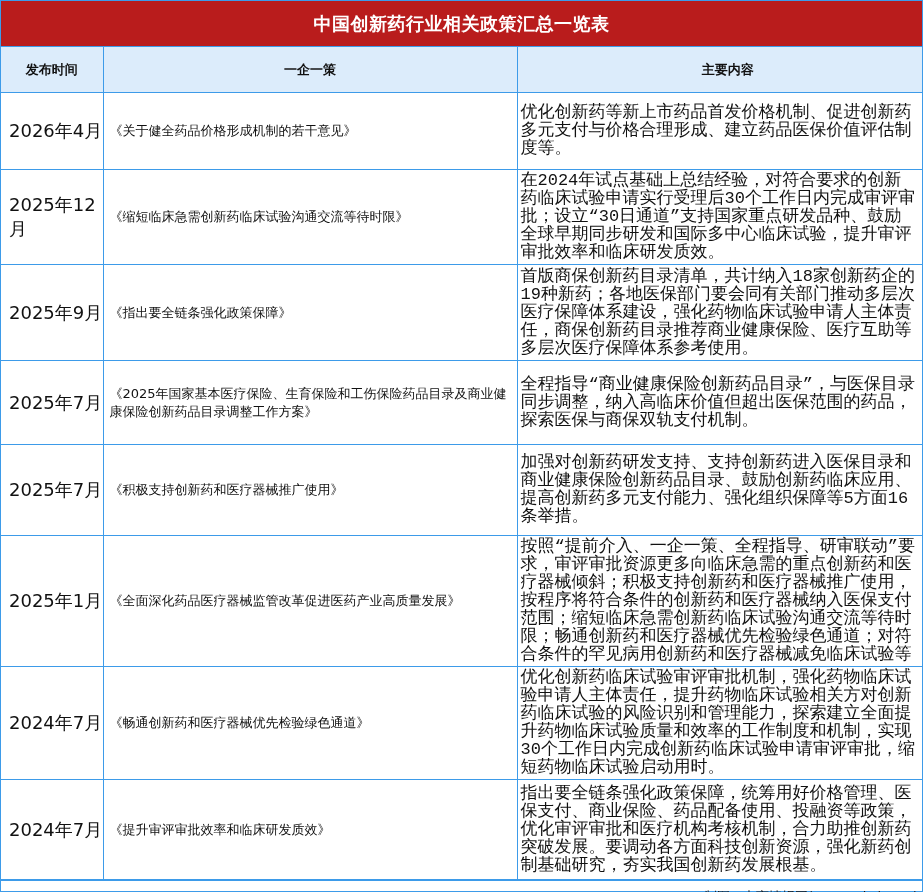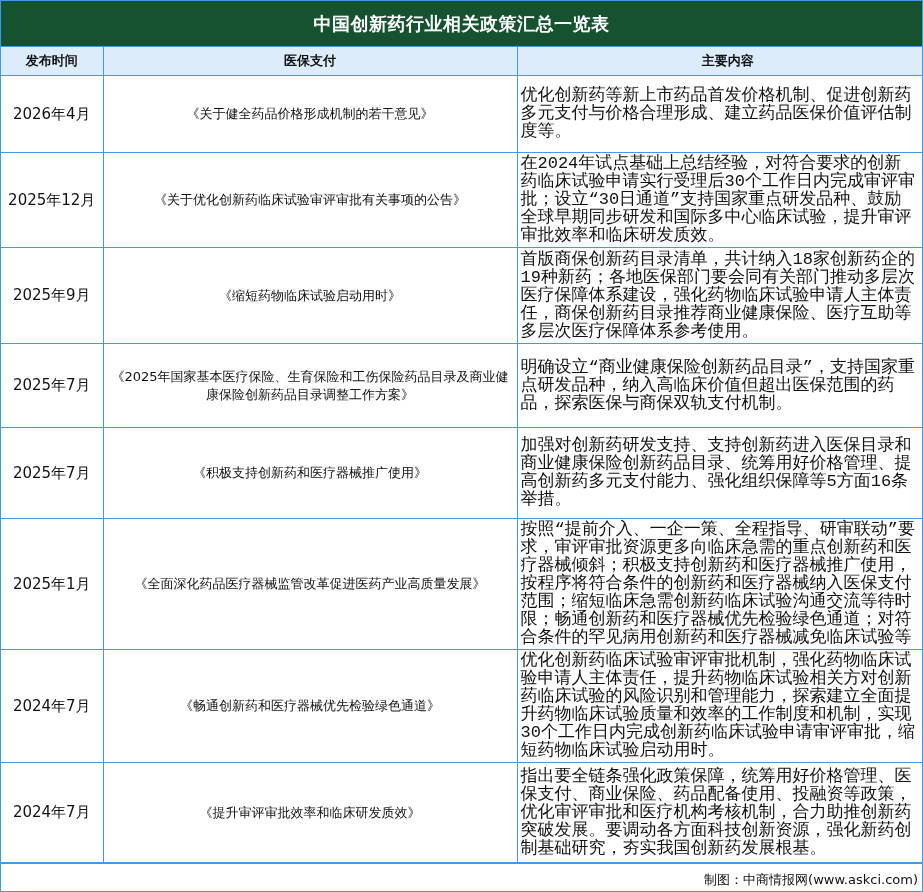--- a/index.html
+++ b/index.html
@@ -5,7 +5,7 @@
   html, body { margin: 0; padding: 0; background: #ffffff; }
   body { width: 923px; height: 892px; overflow: hidden; font-family: "DejaVu Sans", "Liberation Sans", sans-serif; color: #111; }
   .sheet { position: relative; width: 921px; height: 890px; border: 1px solid #3d9be9; }
-  .title-bar { height: 45px; background: #14532d; color: #ffffff; text-align: center; line-height: 45px; font-size: 18px; font-weight: bold; border-bottom: 1px solid #3d9be9; font-family: "DejaVu Serif", "Liberation Serif", serif; letter-spacing: 0.5px; }
+  .title-bar { height: 45px; background: #b91c1c; color: #ffffff; text-align: center; line-height: 45px; font-size: 18px; font-weight: bold; border-bottom: 1px solid #3d9be9; font-family: "DejaVu Serif", "Liberation Serif", serif; letter-spacing: 0.5px; }
   table { border-collapse: collapse; width: 921px; table-layout: fixed; }
   col.c-date { width: 102px; }
   col.c-name { width: 414px; }

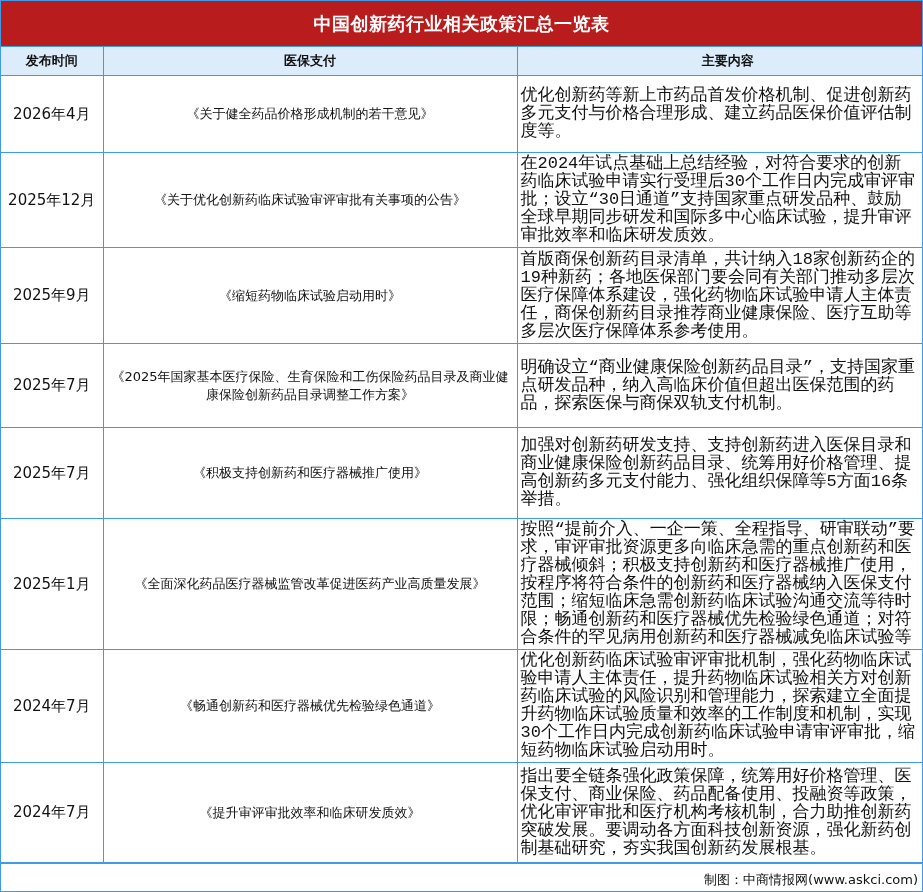--- a/index.html
+++ b/index.html
@@ -14,7 +14,7 @@
   tr:first-child th { border-top: none; }
   th:first-child, td:first-child { border-left: none; }
   th:last-child, td:last-child { border-right: none; padding-left: 16px; }
-  th { background: #dcecfb; height: 28px; font-size: 13px; font-weight: bold; text-align: center; color: #111; margin-top: 40px; }
+  th { background: #dcecfb; height: 45px; font-size: 13px; font-weight: bold; text-align: center; color: #111; margin-top: 40px; }
   td.date { text-align: center; font-size: 15px; }
   td.name { text-align: center; font-size: 13px; padding: 0 6px; line-height: 18px; }
   td.content { text-align: left; font-size: 17px; line-height: 18px; padding: 2px 4px 2px 3px; vertical-align: middle; font-family: Liberation Mono, monospace; }

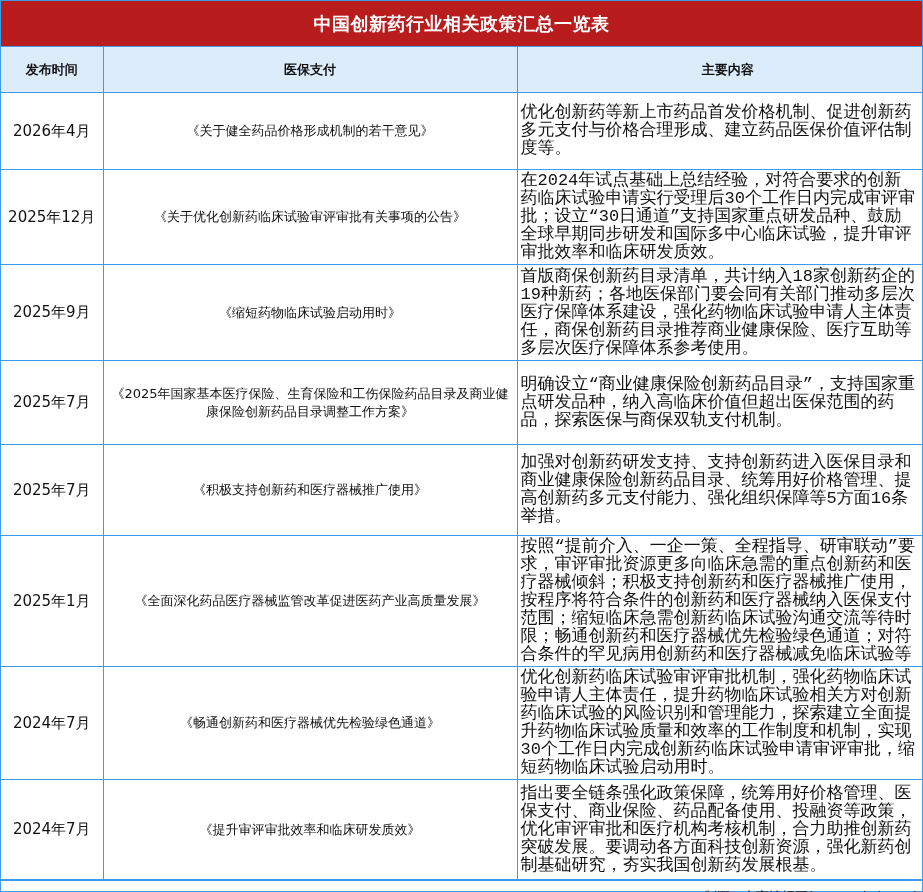--- a/index.html
+++ b/index.html
@@ -34,7 +34,7 @@
     <thead>
       <tr>
         <th>发布时间</th>
-        <th>医保支付</th>
+        <th>一企一策</th>
         <th>主要内容</th>
       </tr>
     </thead>

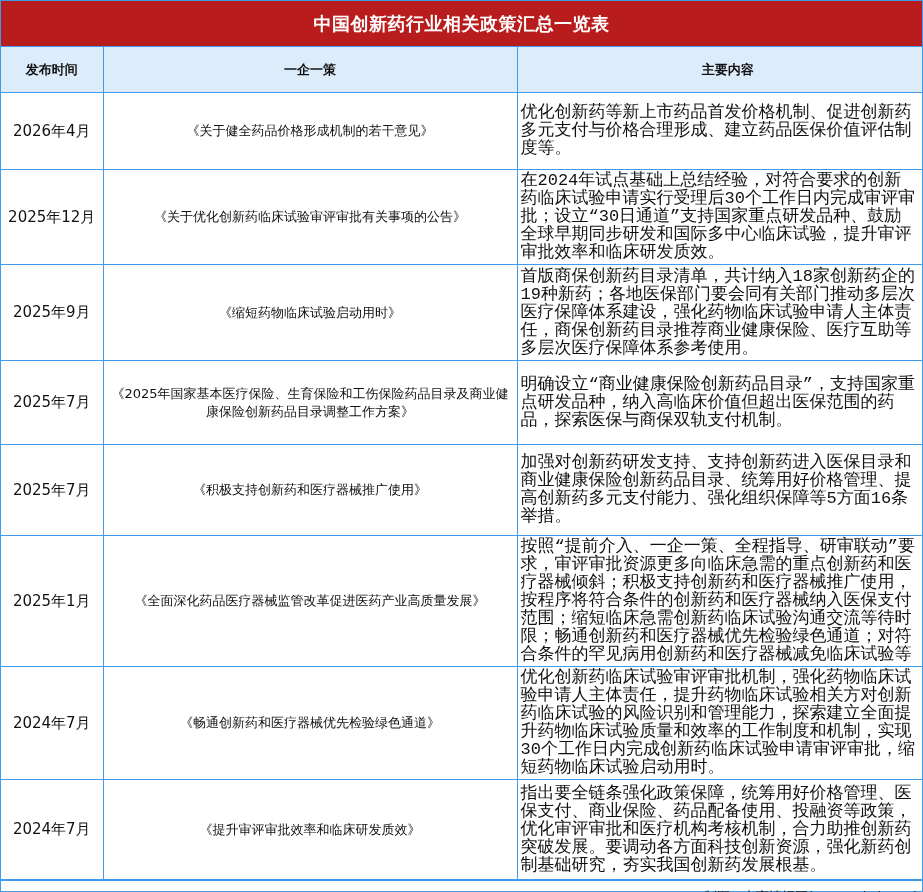--- a/index.html
+++ b/index.html
@@ -15,7 +15,7 @@
   th:first-child, td:first-child { border-left: none; }
   th:last-child, td:last-child { border-right: none; padding-left: 16px; }
   th { background: #dcecfb; height: 45px; font-size: 13px; font-weight: bold; text-align: center; color: #111; margin-top: 40px; }
-  td.date { text-align: center; font-size: 15px; }
+  td.date { text-align: left; font-size: 18px; padding-left: 8px; }
   td.name { text-align: center; font-size: 13px; padding: 0 6px; line-height: 18px; }
   td.content { text-align: left; font-size: 17px; line-height: 18px; padding: 2px 4px 2px 3px; vertical-align: middle; font-family: Liberation Mono, monospace; }
   .footer { height: 32px; line-height: 32px; text-align: right; padding-right: 4px; font-size: 13px; border-top: 1px solid #3d9be9; }

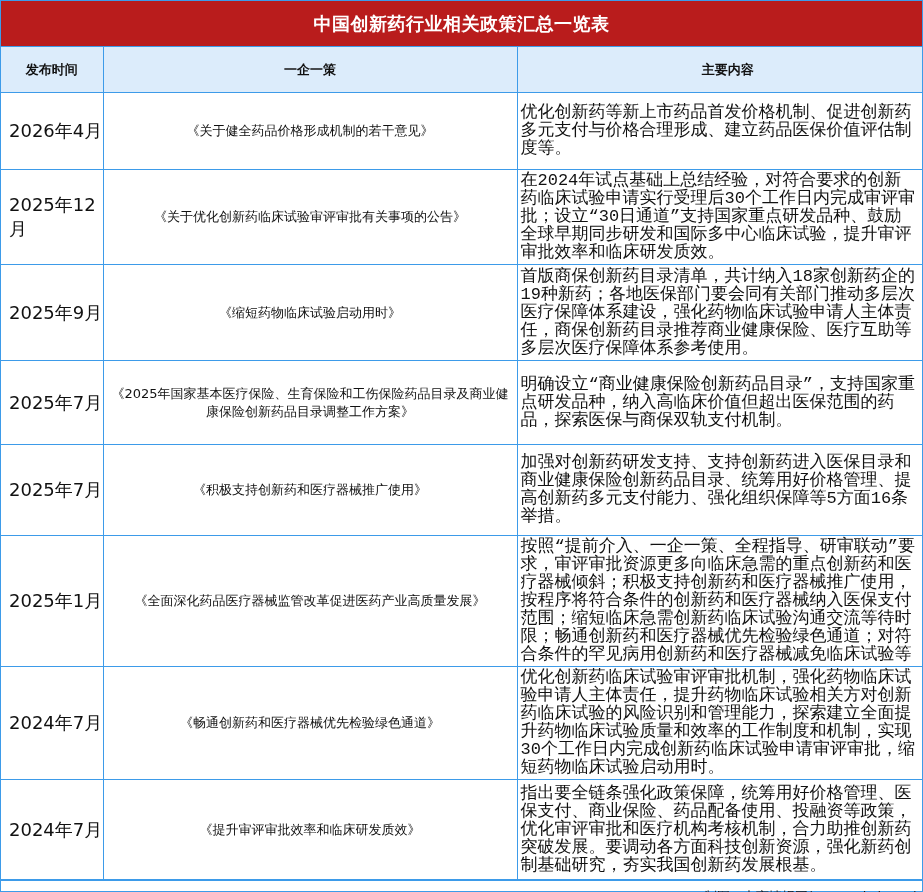--- a/index.html
+++ b/index.html
@@ -16,7 +16,7 @@
   th:last-child, td:last-child { border-right: none; padding-left: 16px; }
   th { background: #dcecfb; height: 45px; font-size: 13px; font-weight: bold; text-align: center; color: #111; margin-top: 40px; }
   td.date { text-align: left; font-size: 18px; padding-left: 8px; }
-  td.name { text-align: center; font-size: 13px; padding: 0 6px; line-height: 18px; }
+  td.name { text-align: left; font-size: 13px; padding: 0 6px; line-height: 18px; }
   td.content { text-align: left; font-size: 17px; line-height: 18px; padding: 2px 4px 2px 3px; vertical-align: middle; font-family: Liberation Mono, monospace; }
   .footer { height: 32px; line-height: 32px; text-align: right; padding-right: 4px; font-size: 13px; border-top: 1px solid #3d9be9; }
 </style>

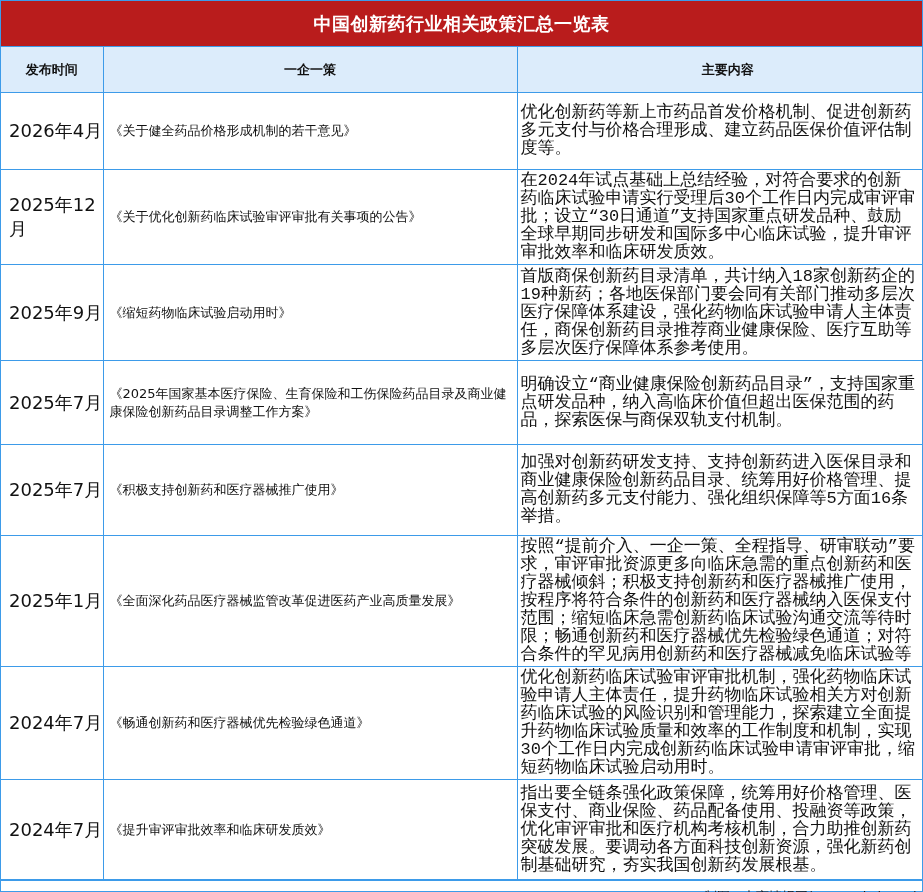--- a/index.html
+++ b/index.html
@@ -46,7 +46,7 @@
       </tr>
       <tr style="height: 92px;">
         <td class="date">2025年12月</td>
-        <td class="name">《关于优化创新药临床试验审评审批有关事项的公告》</td>
+        <td class="name">《缩短临床急需创新药临床试验沟通交流等待时限》</td>
         <td class="content">在2024年试点基础上总结经验，对符合要求的创新药临床试验申请实行受理后30个工作日内完成审评审批；设立“30日通道”支持国家重点研发品种、鼓励全球早期同步研发和国际多中心临床试验，提升审评审批效率和临床研发质效。</td>
       </tr>
       <tr style="height: 96px;">

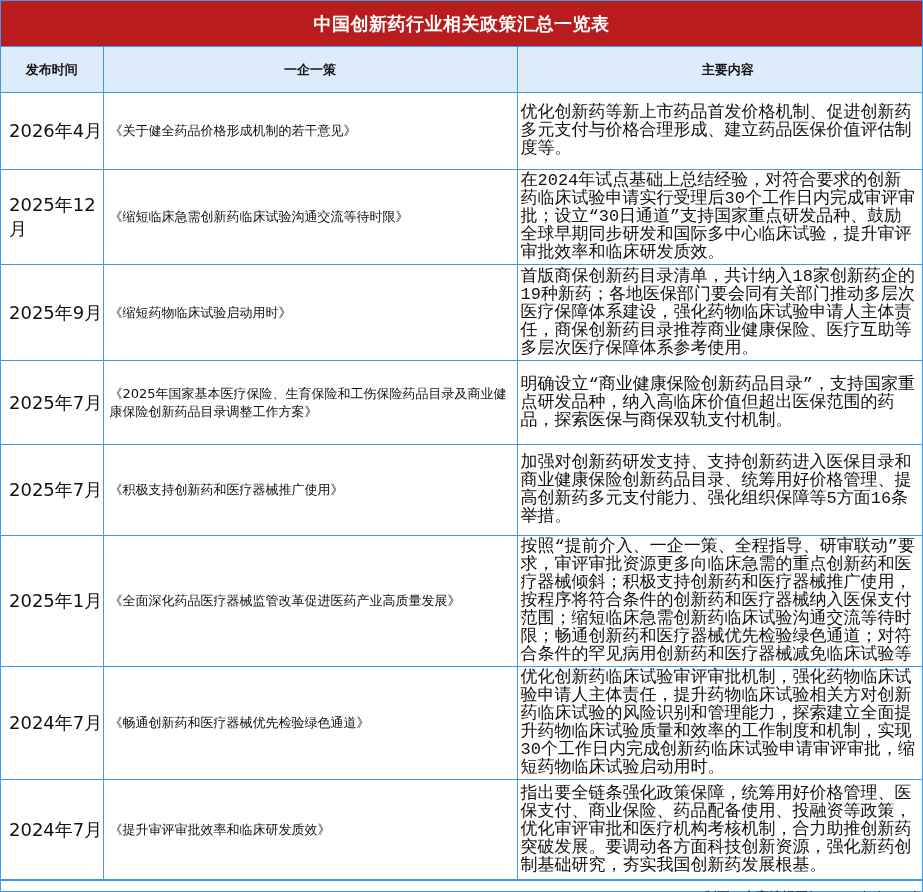--- a/index.html
+++ b/index.html
@@ -51,7 +51,7 @@
       </tr>
       <tr style="height: 96px;">
         <td class="date">2025年9月</td>
-        <td class="name">《缩短药物临床试验启动用时》</td>
+        <td class="name">《指出要全链条强化政策保障》</td>
         <td class="content">首版商保创新药目录清单，共计纳入18家创新药企的19种新药；各地医保部门要会同有关部门推动多层次医疗保障体系建设，强化药物临床试验申请人主体责任，商保创新药目录推荐商业健康保险、医疗互助等多层次医疗保障体系参考使用。</td>
       </tr>
       <tr style="height: 84px;">

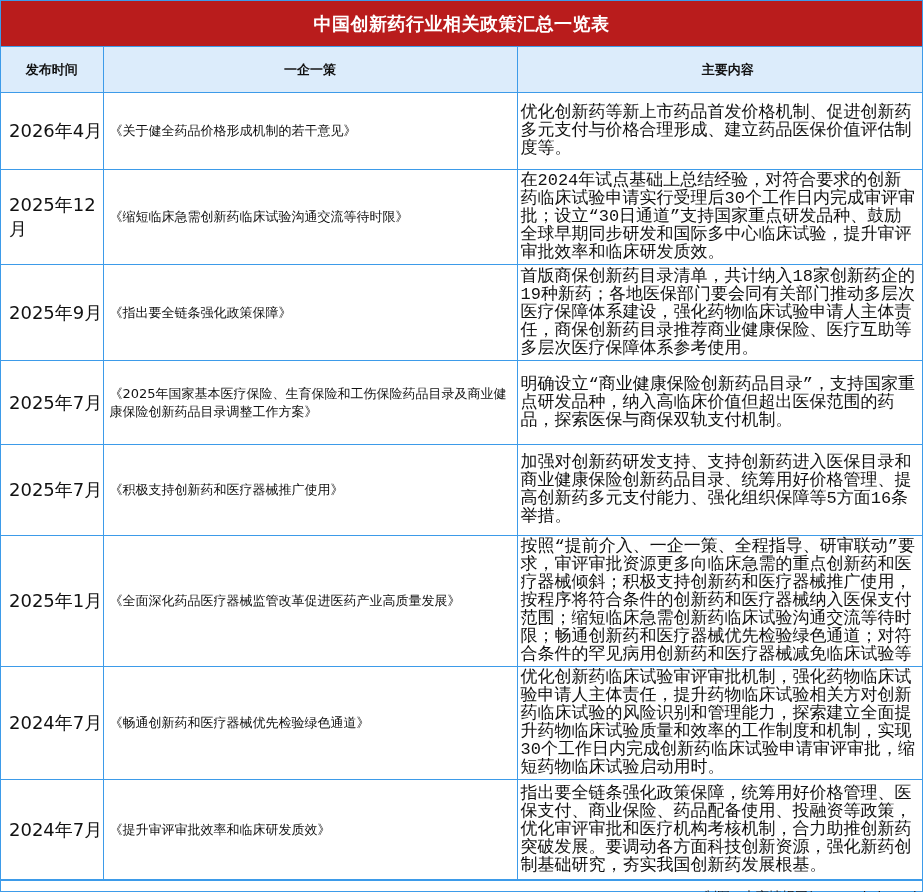--- a/index.html
+++ b/index.html
@@ -57,7 +57,7 @@
       <tr style="height: 84px;">
         <td class="date">2025年7月</td>
         <td class="name">《2025年国家基本医疗保险、生育保险和工伤保险药品目录及商业健康保险创新药品目录调整工作方案》</td>
-        <td class="content">明确设立“商业健康保险创新药品目录”，支持国家重点研发品种，纳入高临床价值但超出医保范围的药品，探索医保与商保双轨支付机制。</td>
+        <td class="content">全程指导“商业健康保险创新药品目录”，与医保目录同步调整，纳入高临床价值但超出医保范围的药品，探索医保与商保双轨支付机制。</td>
       </tr>
       <tr style="height: 91px;">
         <td class="date">2025年7月</td>

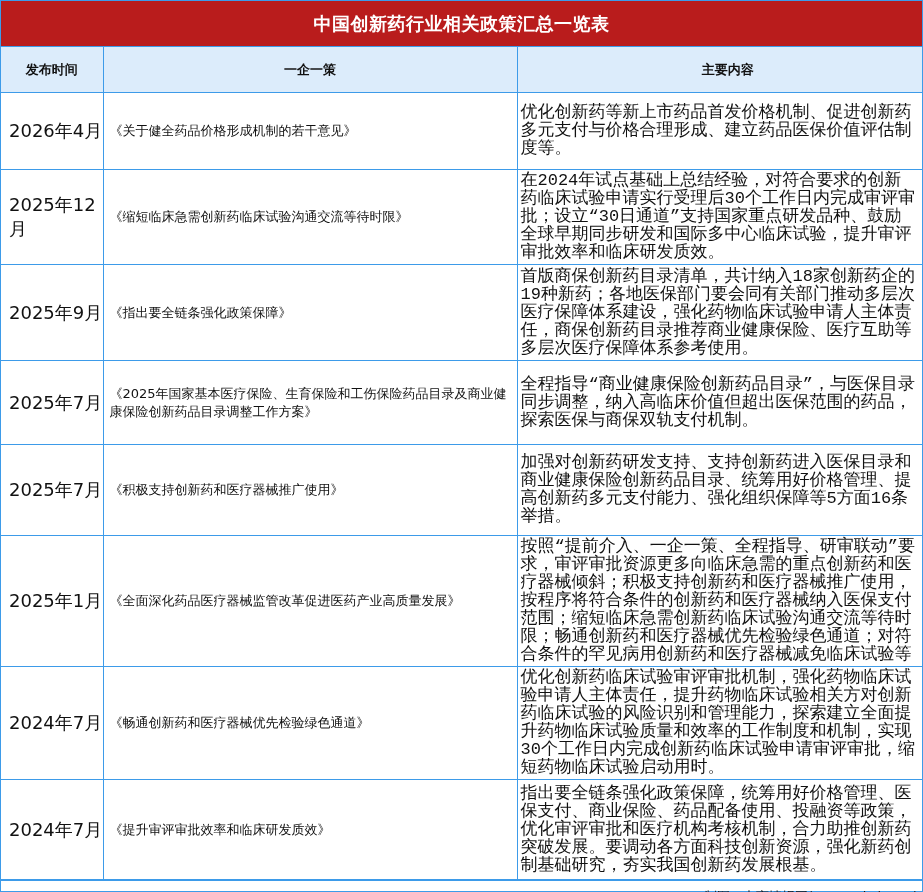--- a/index.html
+++ b/index.html
@@ -62,7 +62,7 @@
       <tr style="height: 91px;">
         <td class="date">2025年7月</td>
         <td class="name">《积极支持创新药和医疗器械推广使用》</td>
-        <td class="content">加强对创新药研发支持、支持创新药进入医保目录和商业健康保险创新药品目录、统筹用好价格管理、提高创新药多元支付能力、强化组织保障等5方面16条举措。</td>
+        <td class="content">加强对创新药研发支持、支持创新药进入医保目录和商业健康保险创新药品目录、鼓励创新药临床应用、提高创新药多元支付能力、强化组织保障等5方面16条举措。</td>
       </tr>
       <tr style="height: 129px;">
         <td class="date">2025年1月</td>

